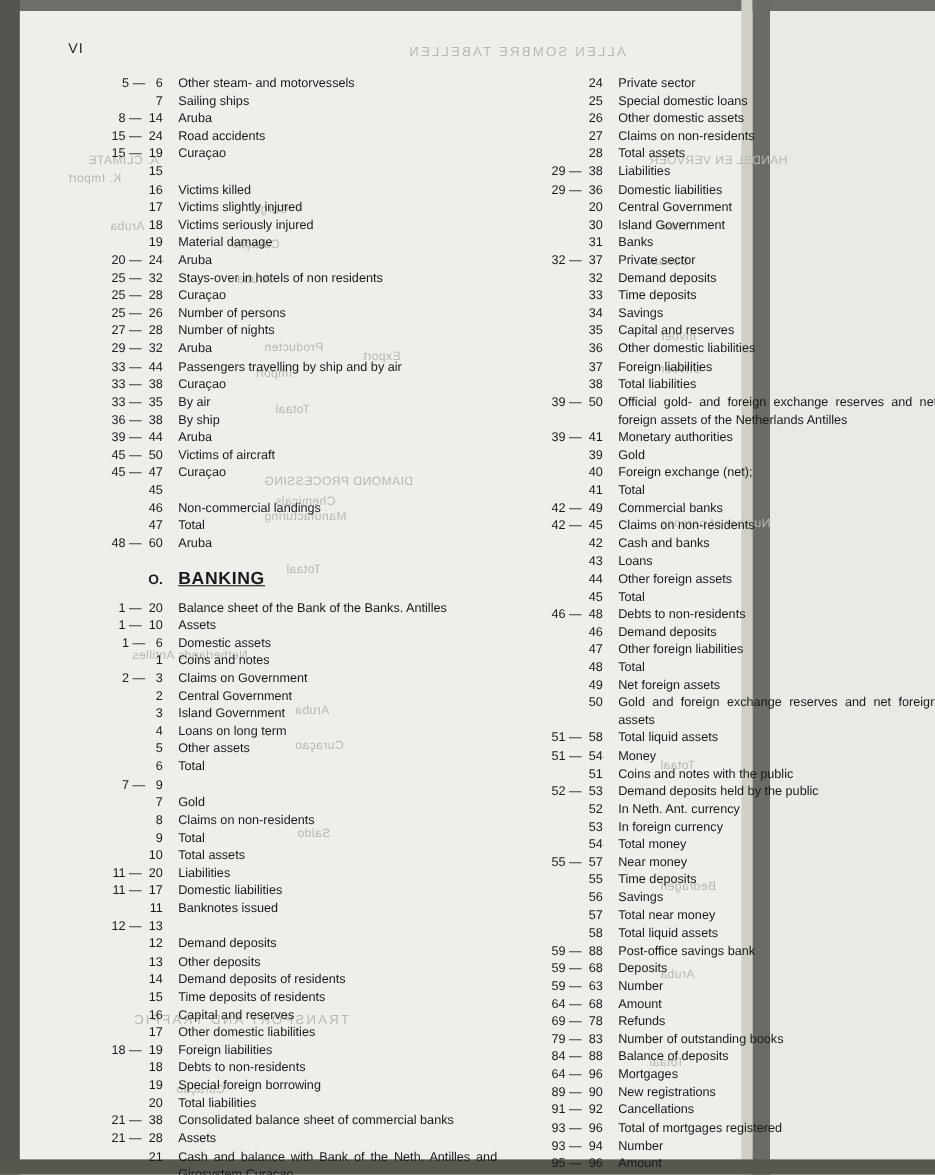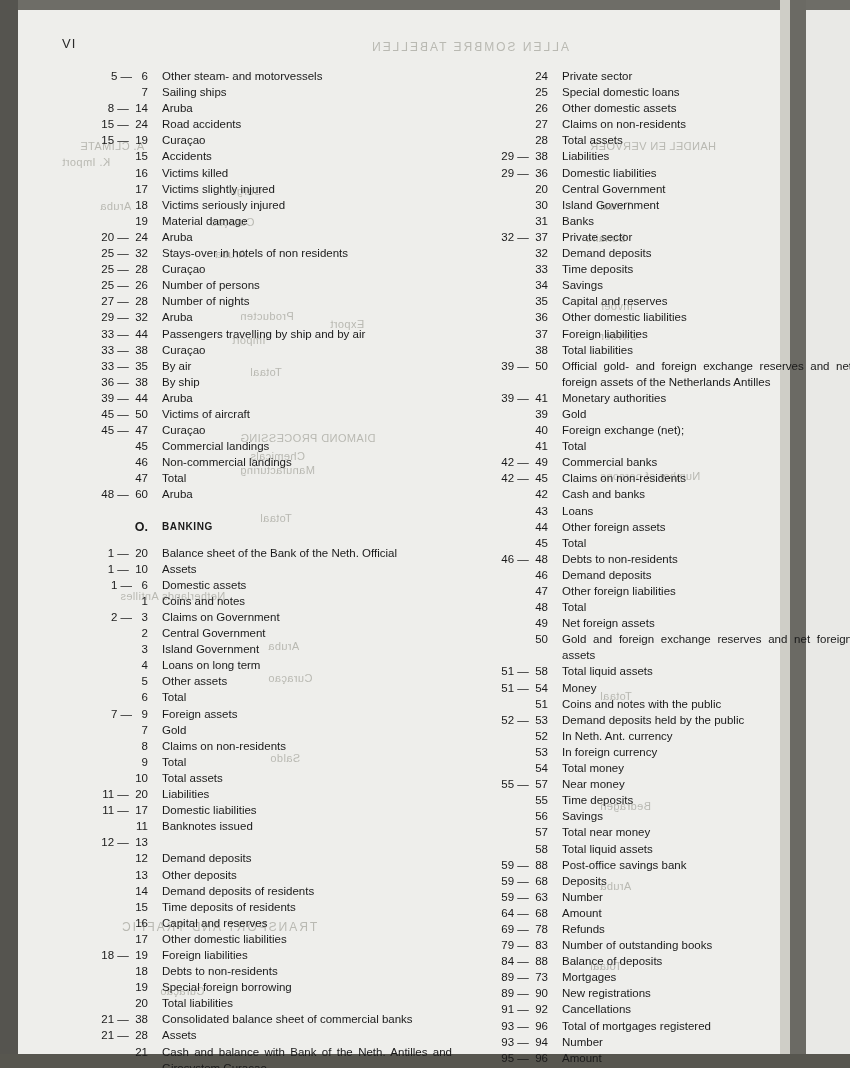--- a/index.html
+++ b/index.html
@@ -14,7 +14,7 @@
   .page{
     position:absolute;
     left:0;top:0;
-    width:806px;height:1068px;
+    width:700px;height:1068px;
     background:#eeeeeb;
   }
   

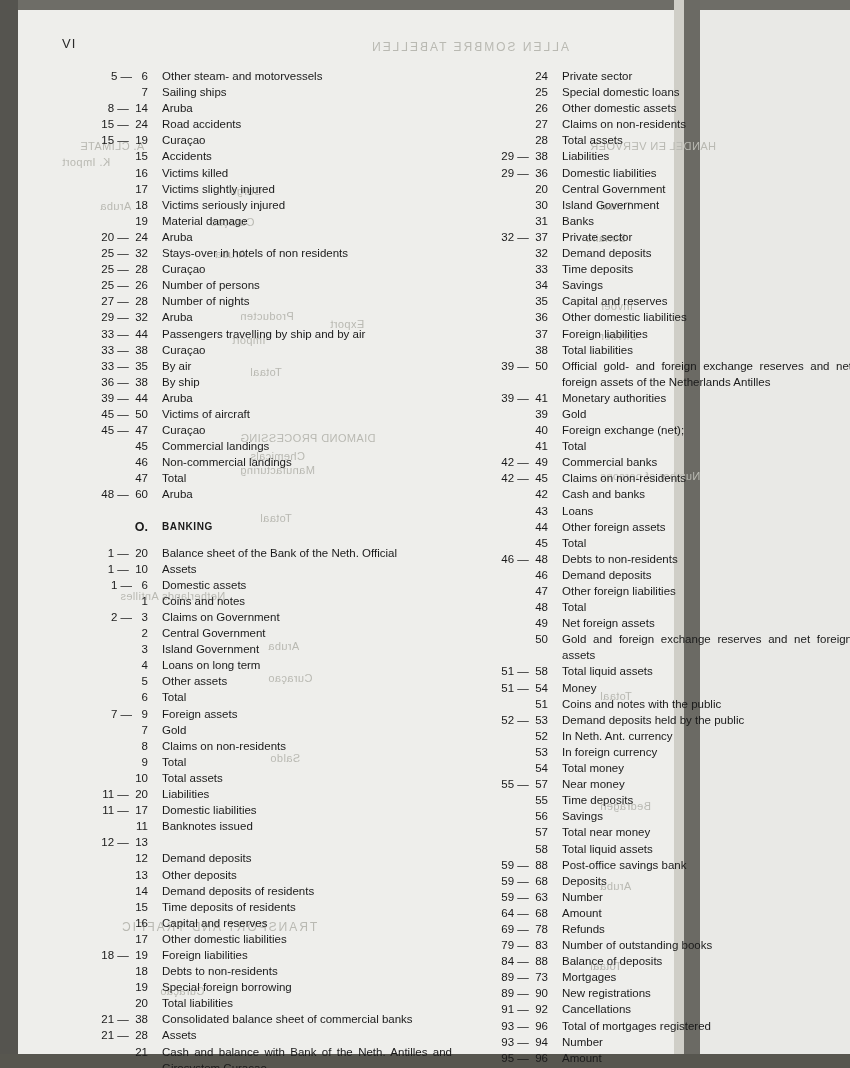--- a/index.html
+++ b/index.html
@@ -149,7 +149,6 @@
         </div>
         <div class="row">
           <div class="num">15</div>
-          <div class="txt">Accidents</div>
         </div>
         <div class="row">
           <div class="num">16</div>

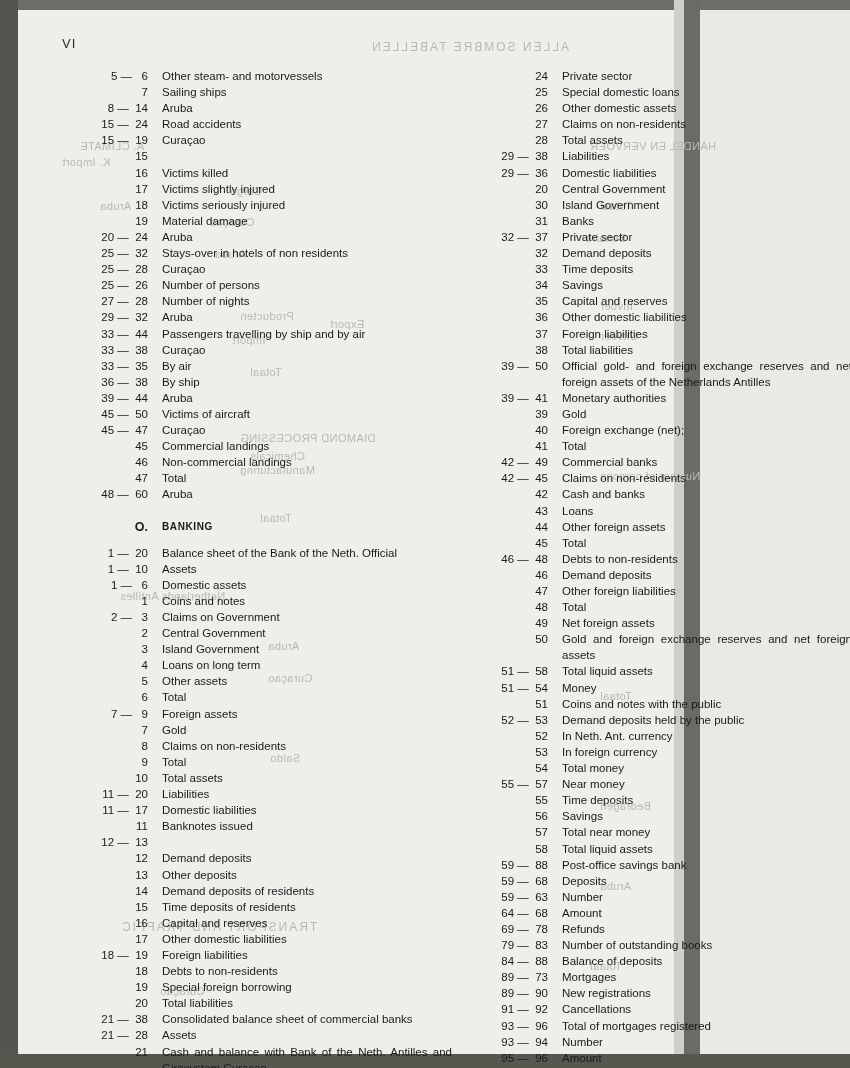--- a/index.html
+++ b/index.html
@@ -220,7 +220,6 @@
         </div>
         <div class="row">
           <div class="num">45</div>
-          <div class="txt">Commercial landings</div>
         </div>
         <div class="row">
           <div class="num">46</div>

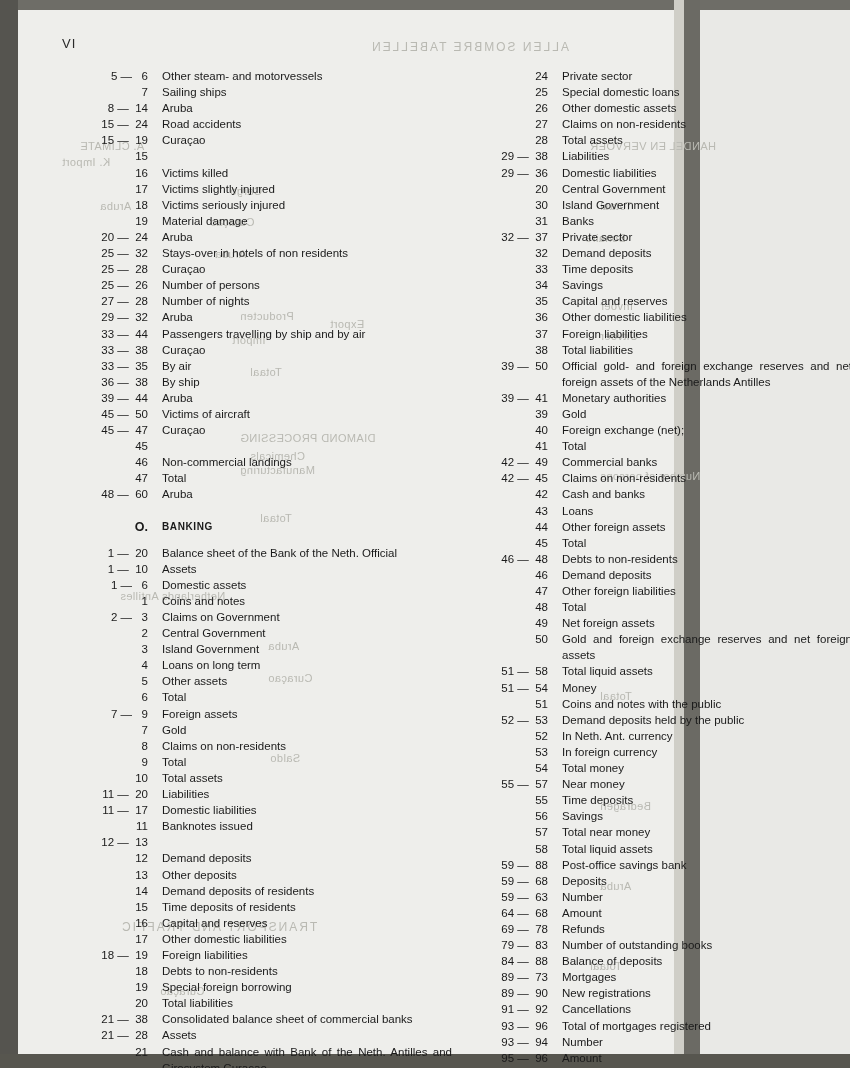--- a/index.html
+++ b/index.html
@@ -78,7 +78,7 @@
     width:110px;flex:0 0 110px;text-align:right;padding-right:14px;box-sizing:border-box;
     font-weight:bold;font-size:12.5px;
   }
-  .sec .name{font-weight:bold;font-size:10px;letter-spacing:.6px;}
+  .sec .name{font-weight:bold;font-size:16px;letter-spacing:.6px;text-decoration:underline;}
 </style>
 </head>
 <body>

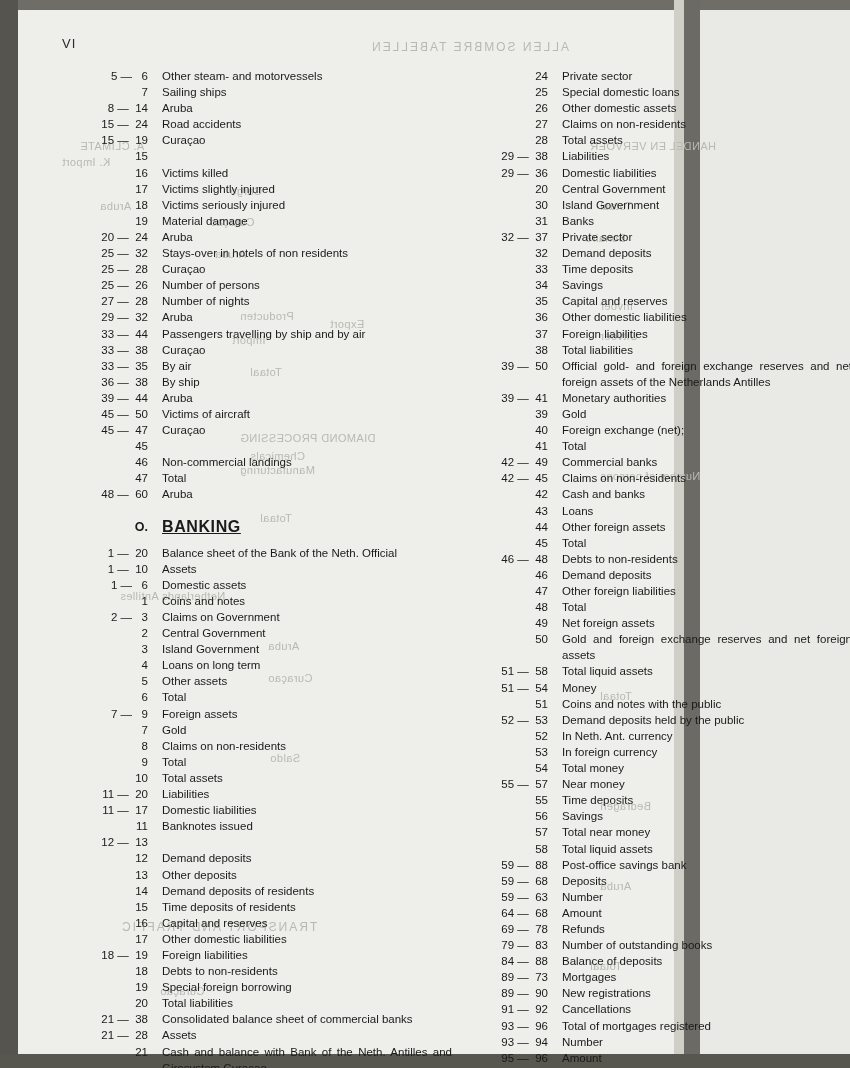--- a/index.html
+++ b/index.html
@@ -243,7 +243,7 @@
     <div id="left2">
         <div class="row tall">
           <div class="num">1 —  20</div>
-          <div class="txt just">Balance  sheet  of  the  Bank  of  the  Neth. Official</div>
+          <div class="txt just">Balance  sheet  of  the  Bank  of  the  Banks. Antilles</div>
         </div>
         <div class="row">
           <div class="num">1 —  10</div>

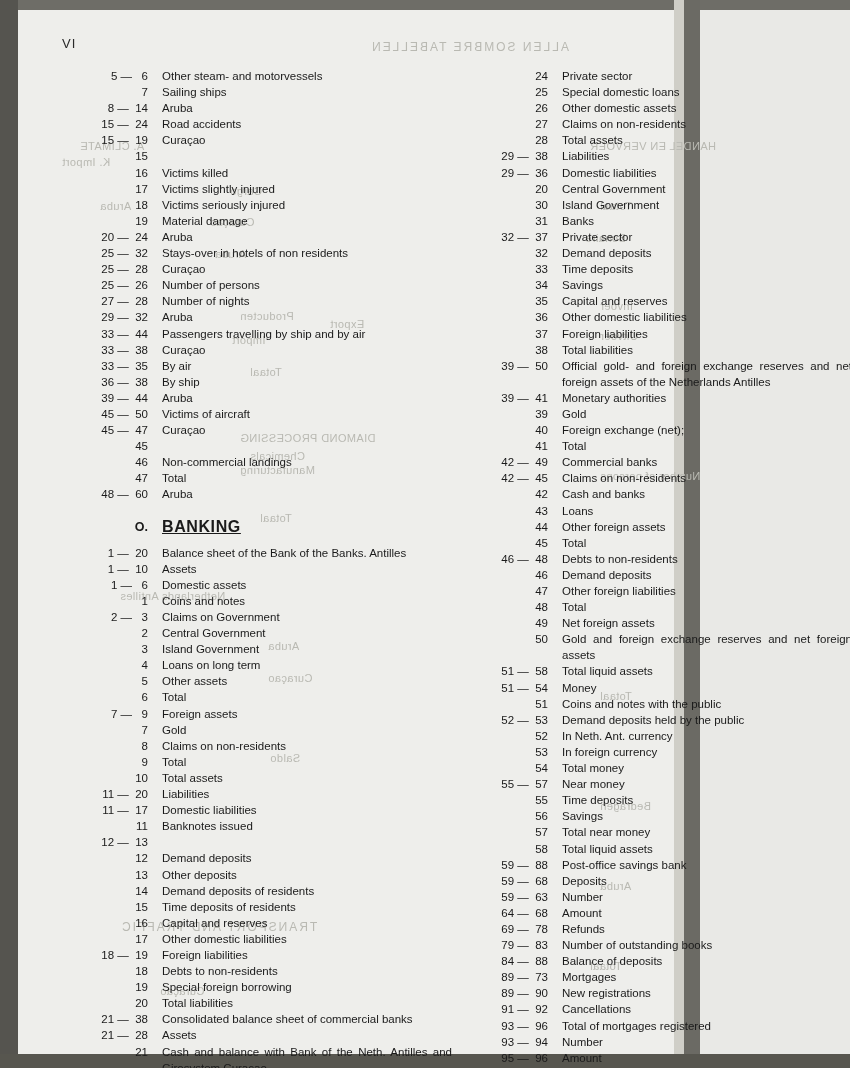--- a/index.html
+++ b/index.html
@@ -283,7 +283,6 @@
         </div>
         <div class="row">
           <div class="num">7 —   9</div>
-          <div class="txt">Foreign assets</div>
         </div>
         <div class="row">
           <div class="num">7</div>

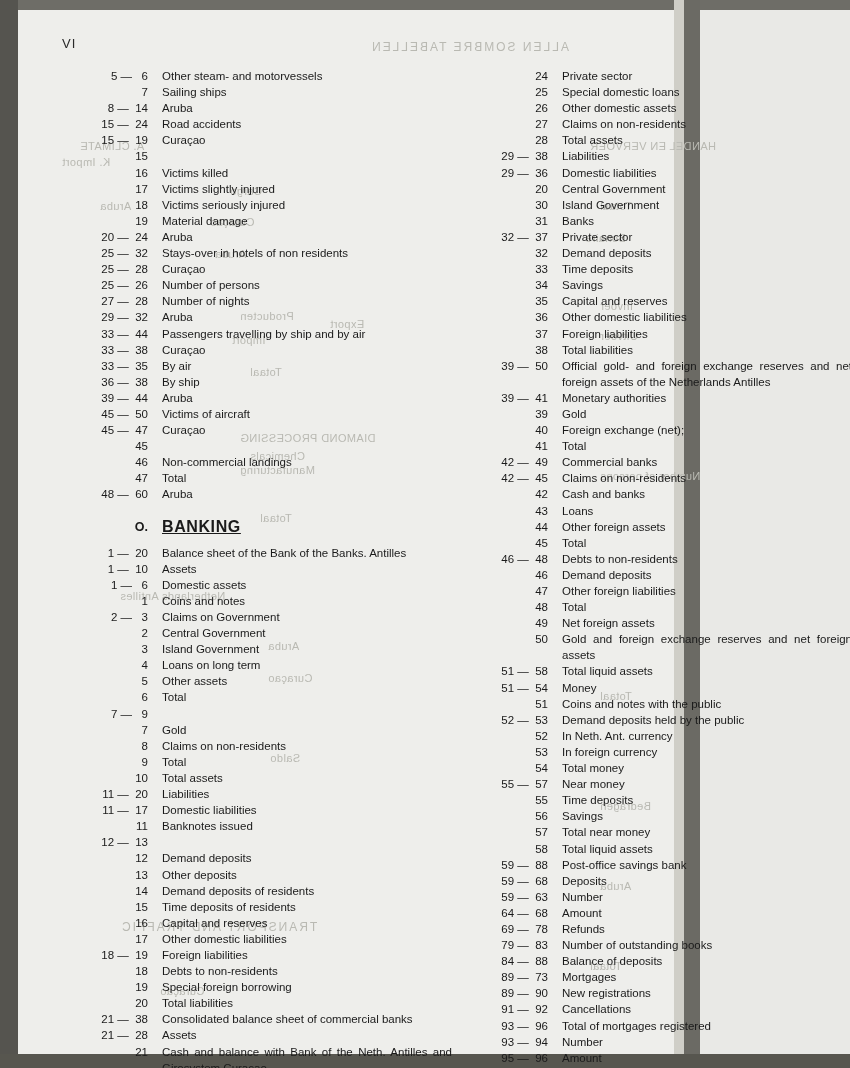--- a/index.html
+++ b/index.html
@@ -589,7 +589,7 @@
           <div class="txt">Balance of deposits</div>
         </div>
         <div class="row">
-          <div class="num">89 —  73</div>
+          <div class="num">64 —  96</div>
           <div class="txt">Mortgages</div>
         </div>
         <div class="row">

